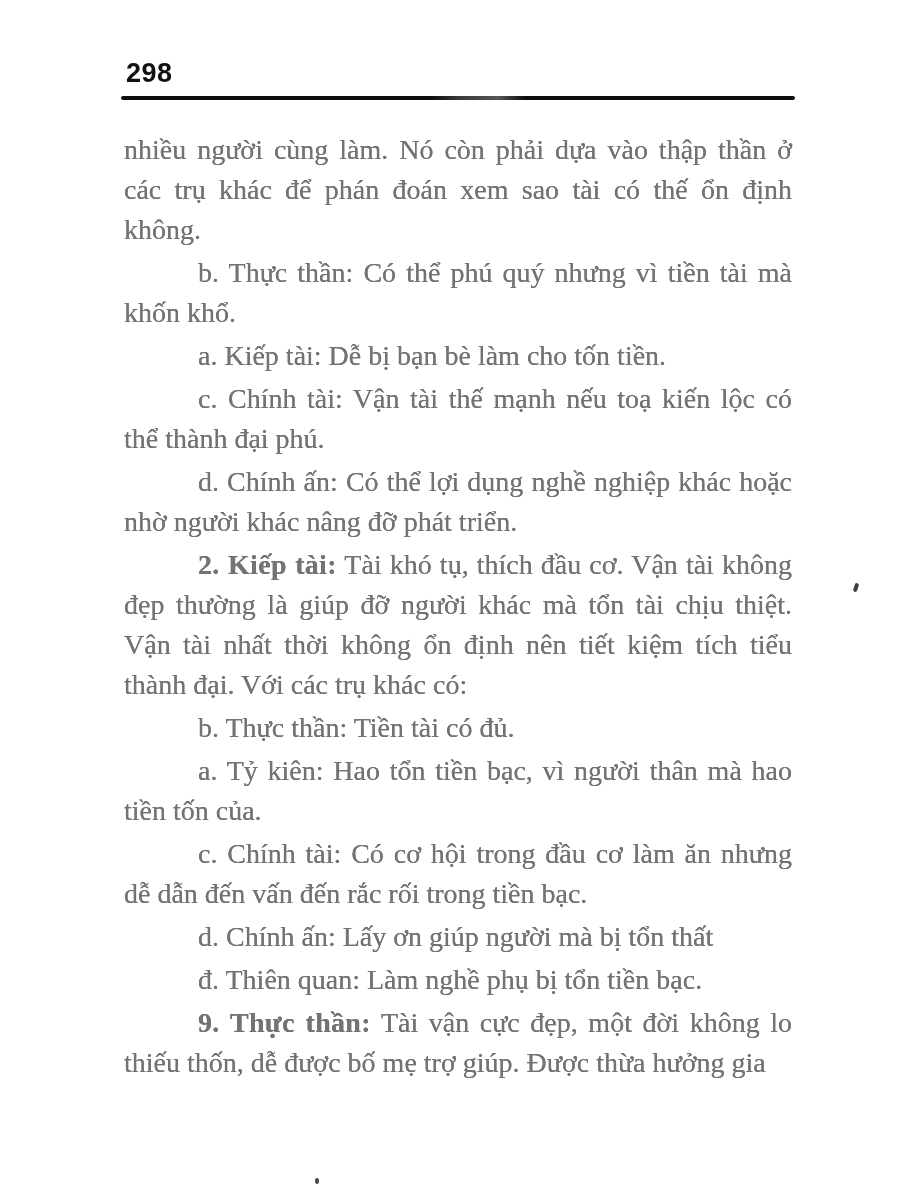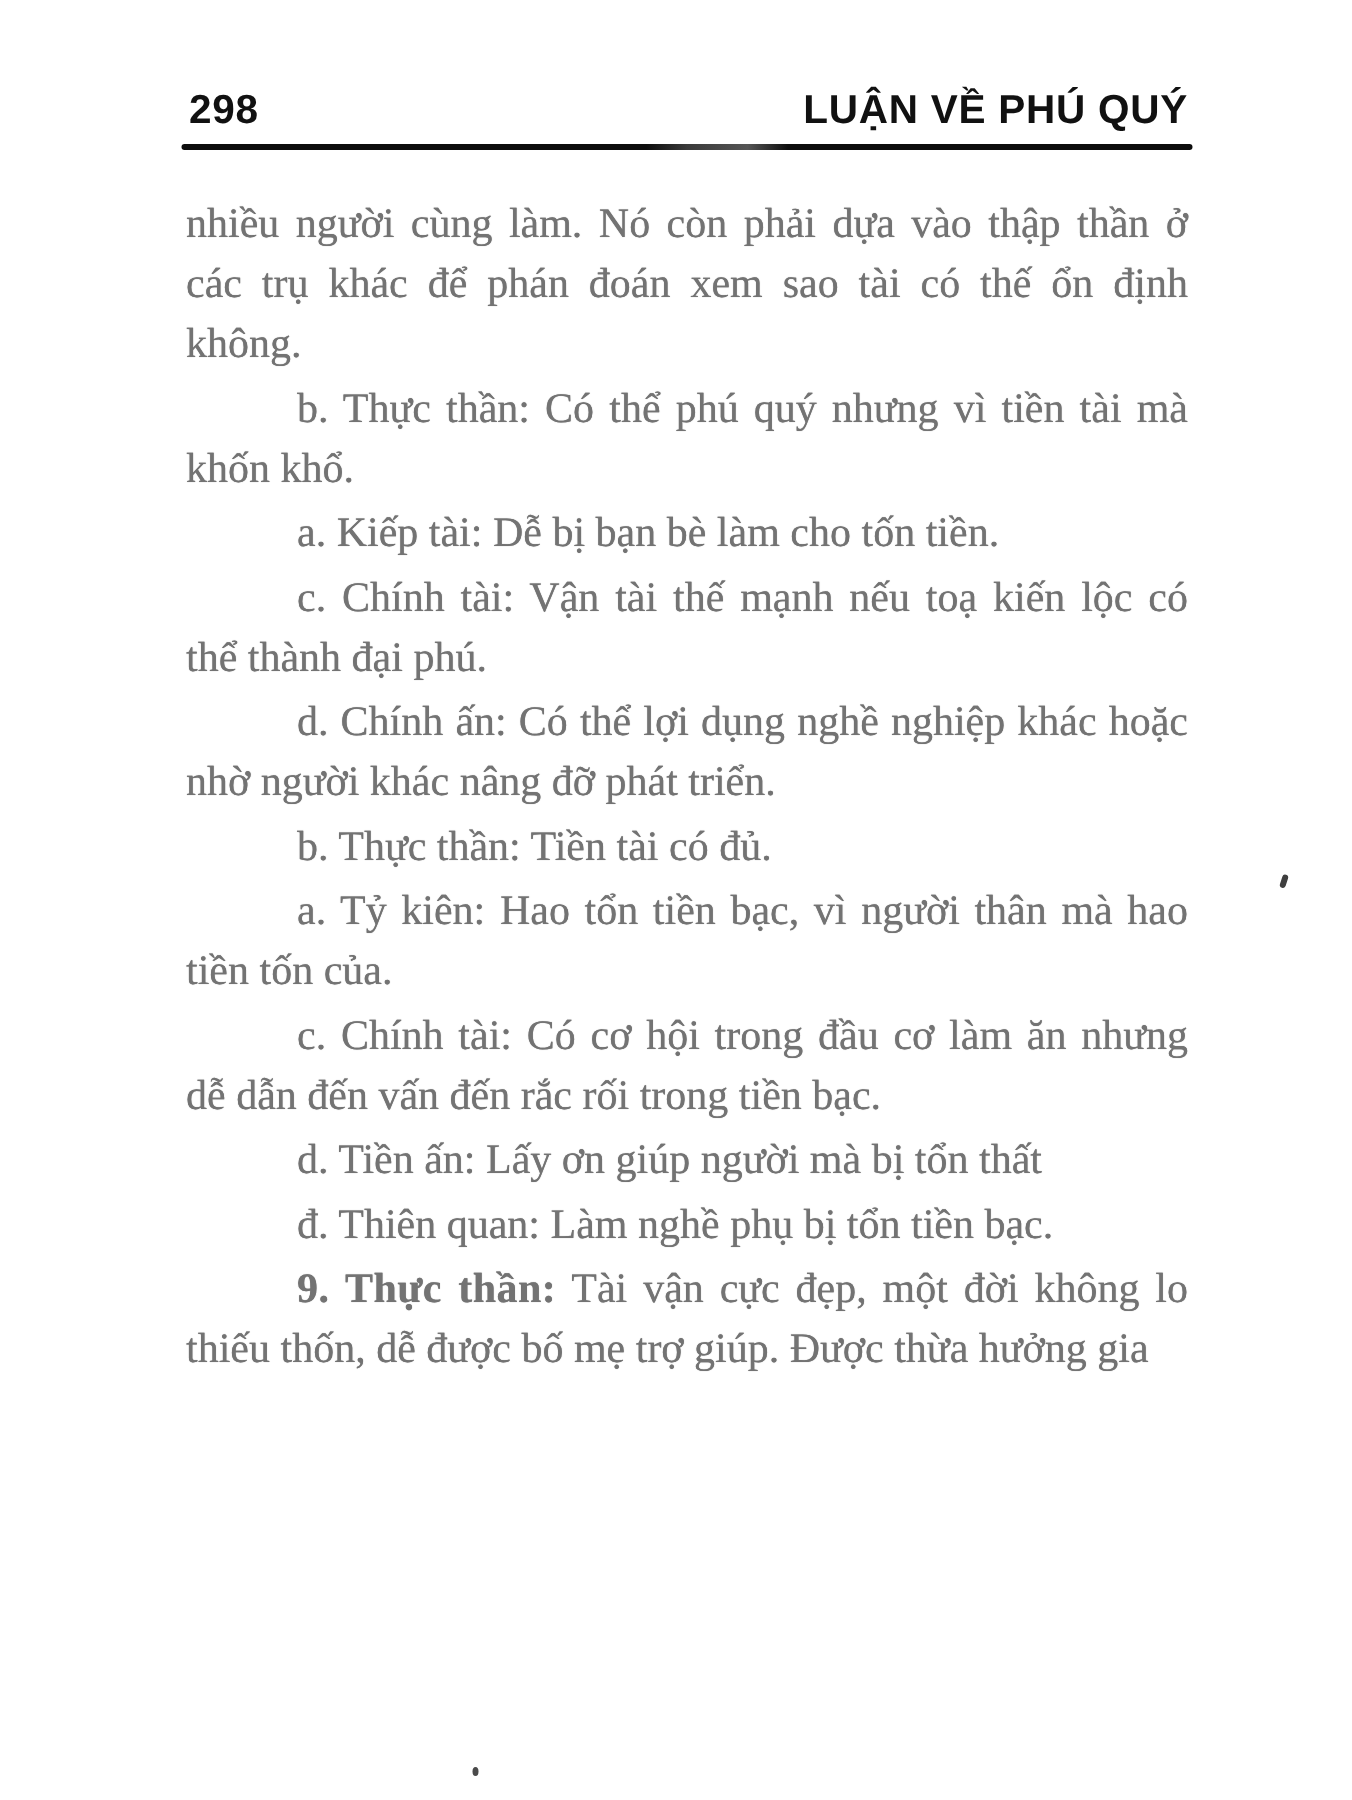--- a/index.html
+++ b/index.html
@@ -101,7 +101,6 @@
 
   <div class="running-header">
     <span>298</span>
-    <span>LUẬN VỀ PHÚ QUÝ</span>
   </div>
 
   <div class="header-rule"></div>

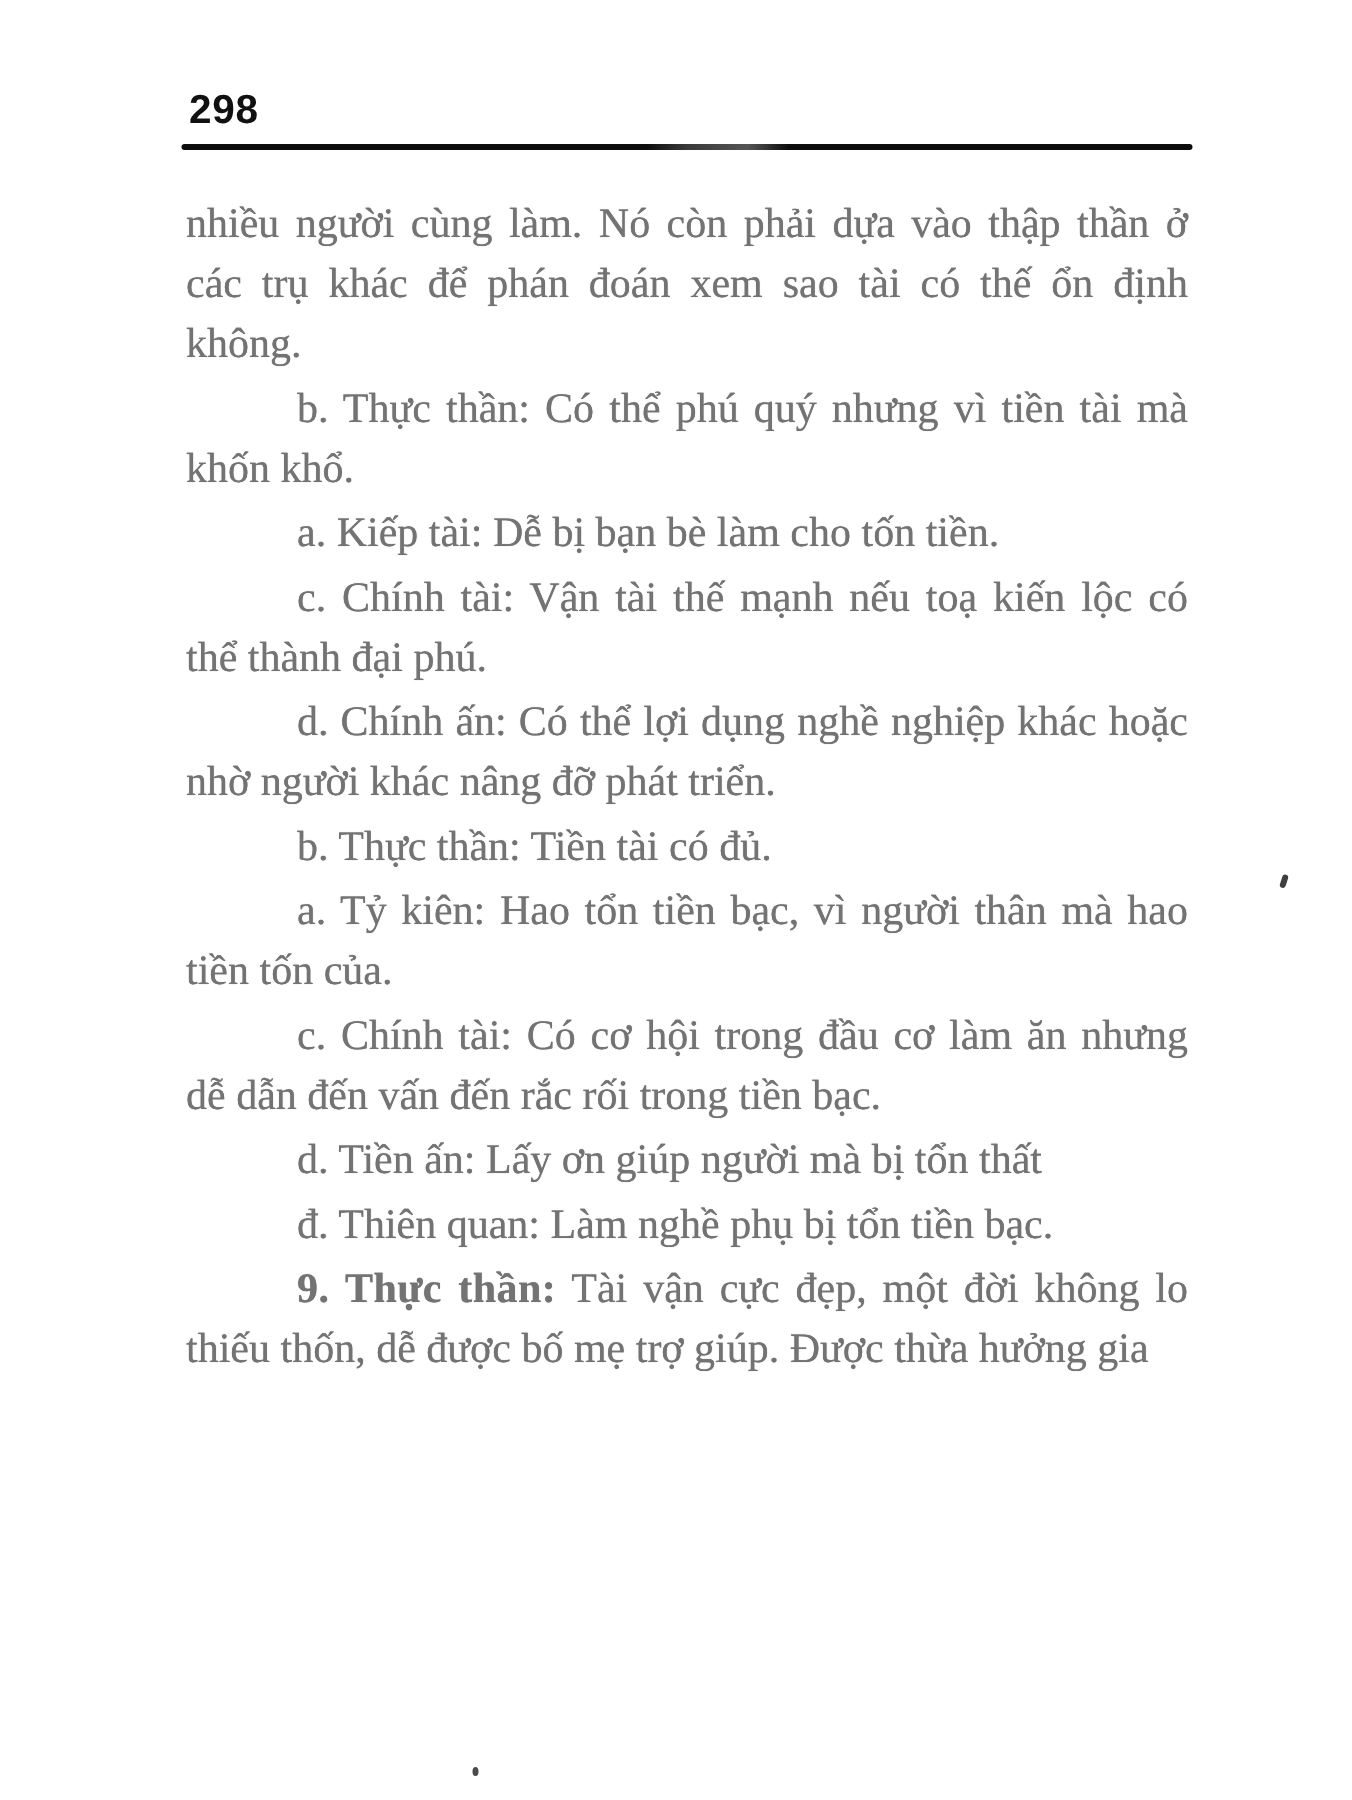--- a/index.html
+++ b/index.html
@@ -111,6 +111,7 @@
       <p class="item">a. Kiếp tài: Dễ bị bạn bè làm cho tốn tiền.</p>
       <p class="item">c. Chính tài: Vận tài thế mạnh nếu toạ kiến lộc có thể thành đại phú.</p>
       <p class="item">d. Chính ấn: Có thể lợi dụng nghề nghiệp khác hoặc nhờ người khác nâng đỡ phát triển.</p>
+      <p class="numbered"><b>2. Kiếp tài:</b> Tài khó tụ, thích đầu cơ. Vận tài không đẹp thường là giúp đỡ người khác mà tổn tài chịu thiệt. Vận tài nhất thời không ổn định nên tiết kiệm tích tiểu thành đại. Với các trụ khác có:</p>
       <p class="item">b. Thực thần: Tiền tài có đủ.</p>
       <p class="item">a. Tỷ kiên: Hao tổn tiền bạc, vì người thân mà hao tiền tốn của.</p>
       <p class="item">c. Chính tài: Có cơ hội trong đầu cơ làm ăn nhưng dễ dẫn đến vấn đến rắc rối trong tiền bạc.</p>

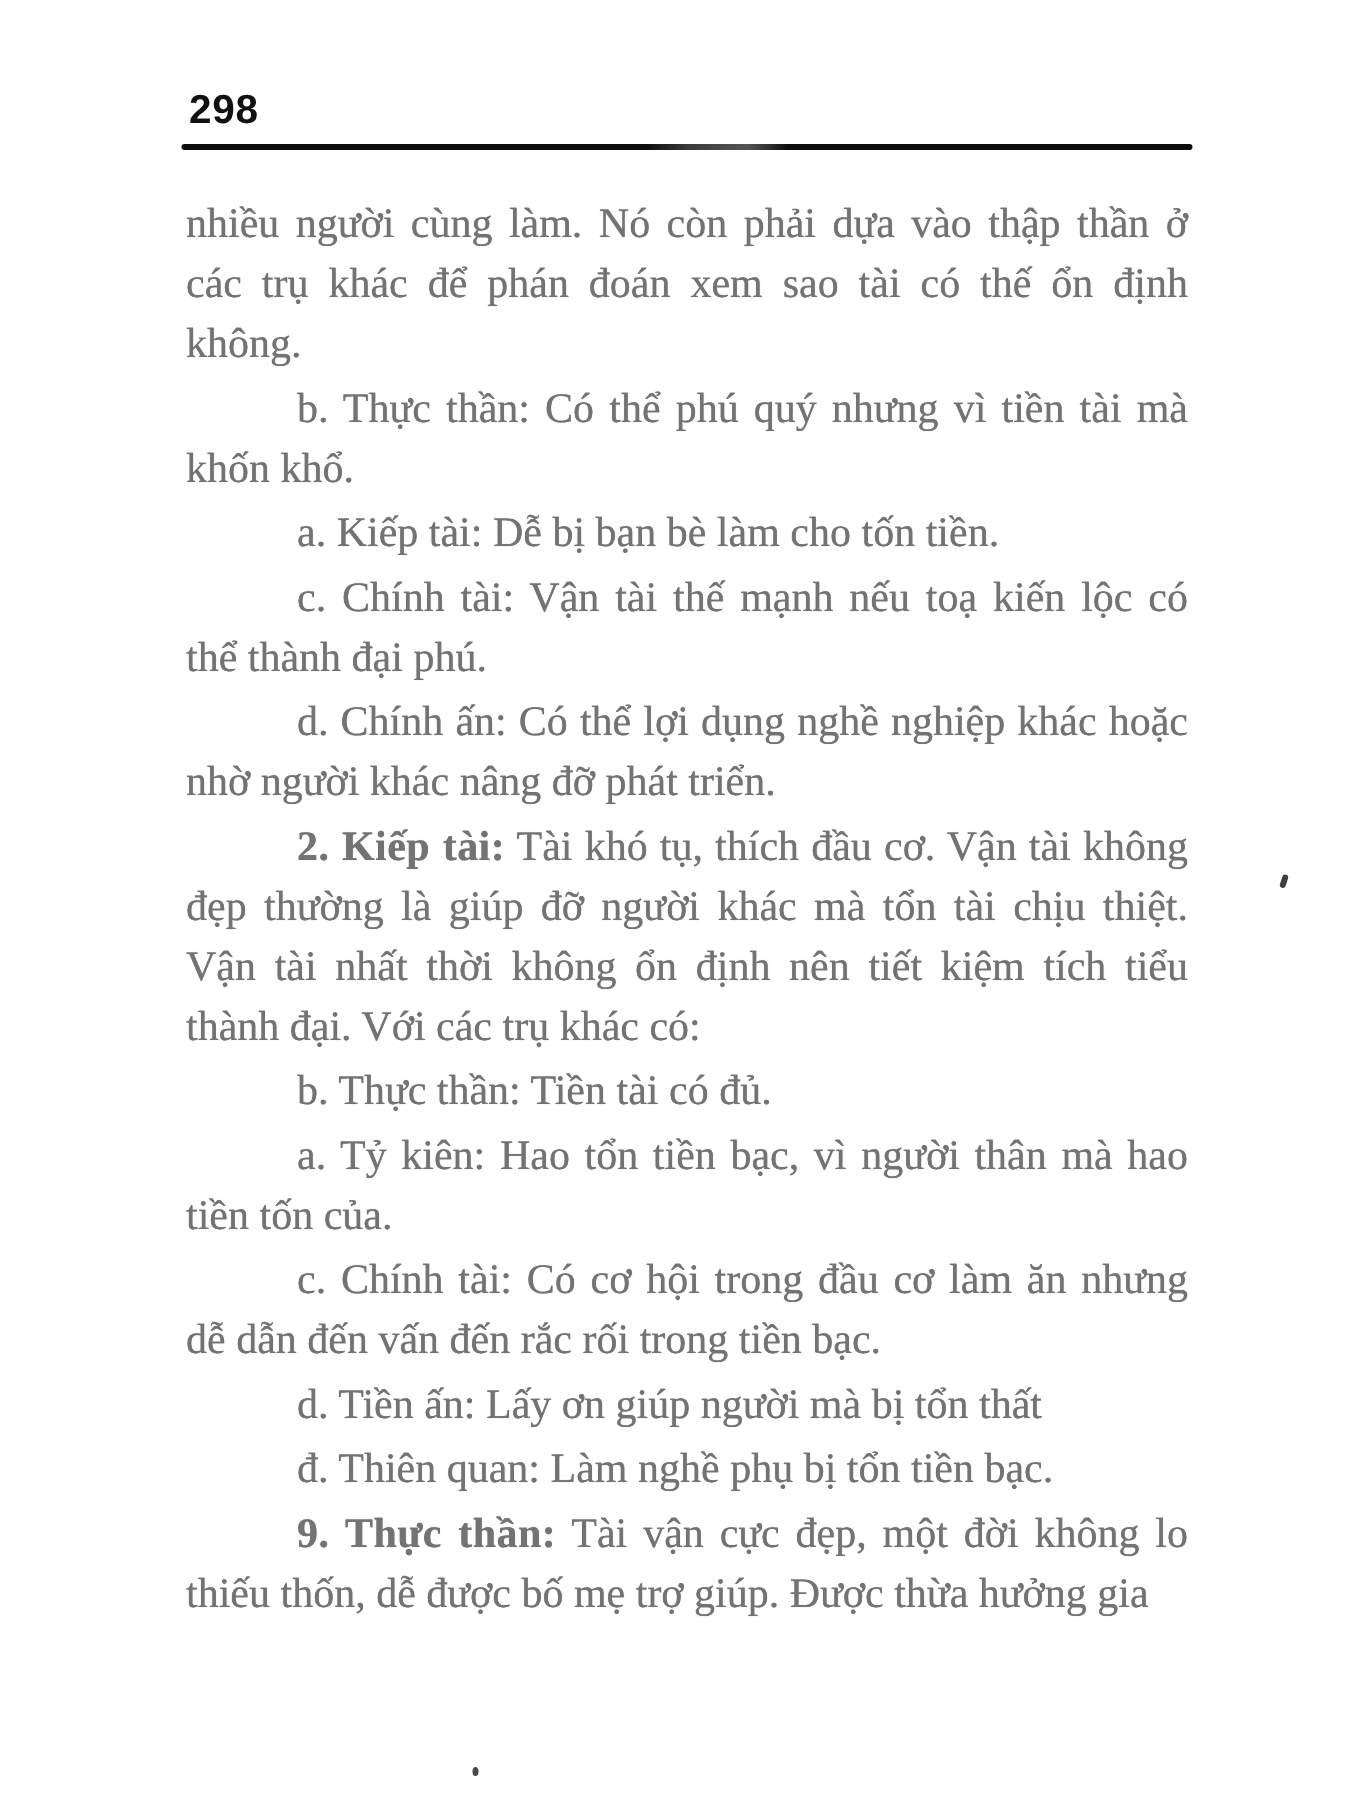--- a/index.html
+++ b/index.html
@@ -115,7 +115,7 @@
       <p class="item">b. Thực thần: Tiền tài có đủ.</p>
       <p class="item">a. Tỷ kiên: Hao tổn tiền bạc, vì người thân mà hao tiền tốn của.</p>
       <p class="item">c. Chính tài: Có cơ hội trong đầu cơ làm ăn nhưng dễ dẫn đến vấn đến rắc rối trong tiền bạc.</p>
-      <p class="item">d. Tiền ấn: Lấy ơn giúp người mà bị tổn thất</p>
+      <p class="item">d. Chính ấn: Lấy ơn giúp người mà bị tổn thất</p>
       <p class="item">đ. Thiên quan: Làm nghề phụ bị tổn tiền bạc.</p>
       <p class="numbered"><b>9. Thực thần:</b> Tài vận cực đẹp, một đời không lo thiếu thốn, dễ được bố mẹ trợ giúp. Được thừa hưởng gia</p>
     </main>

